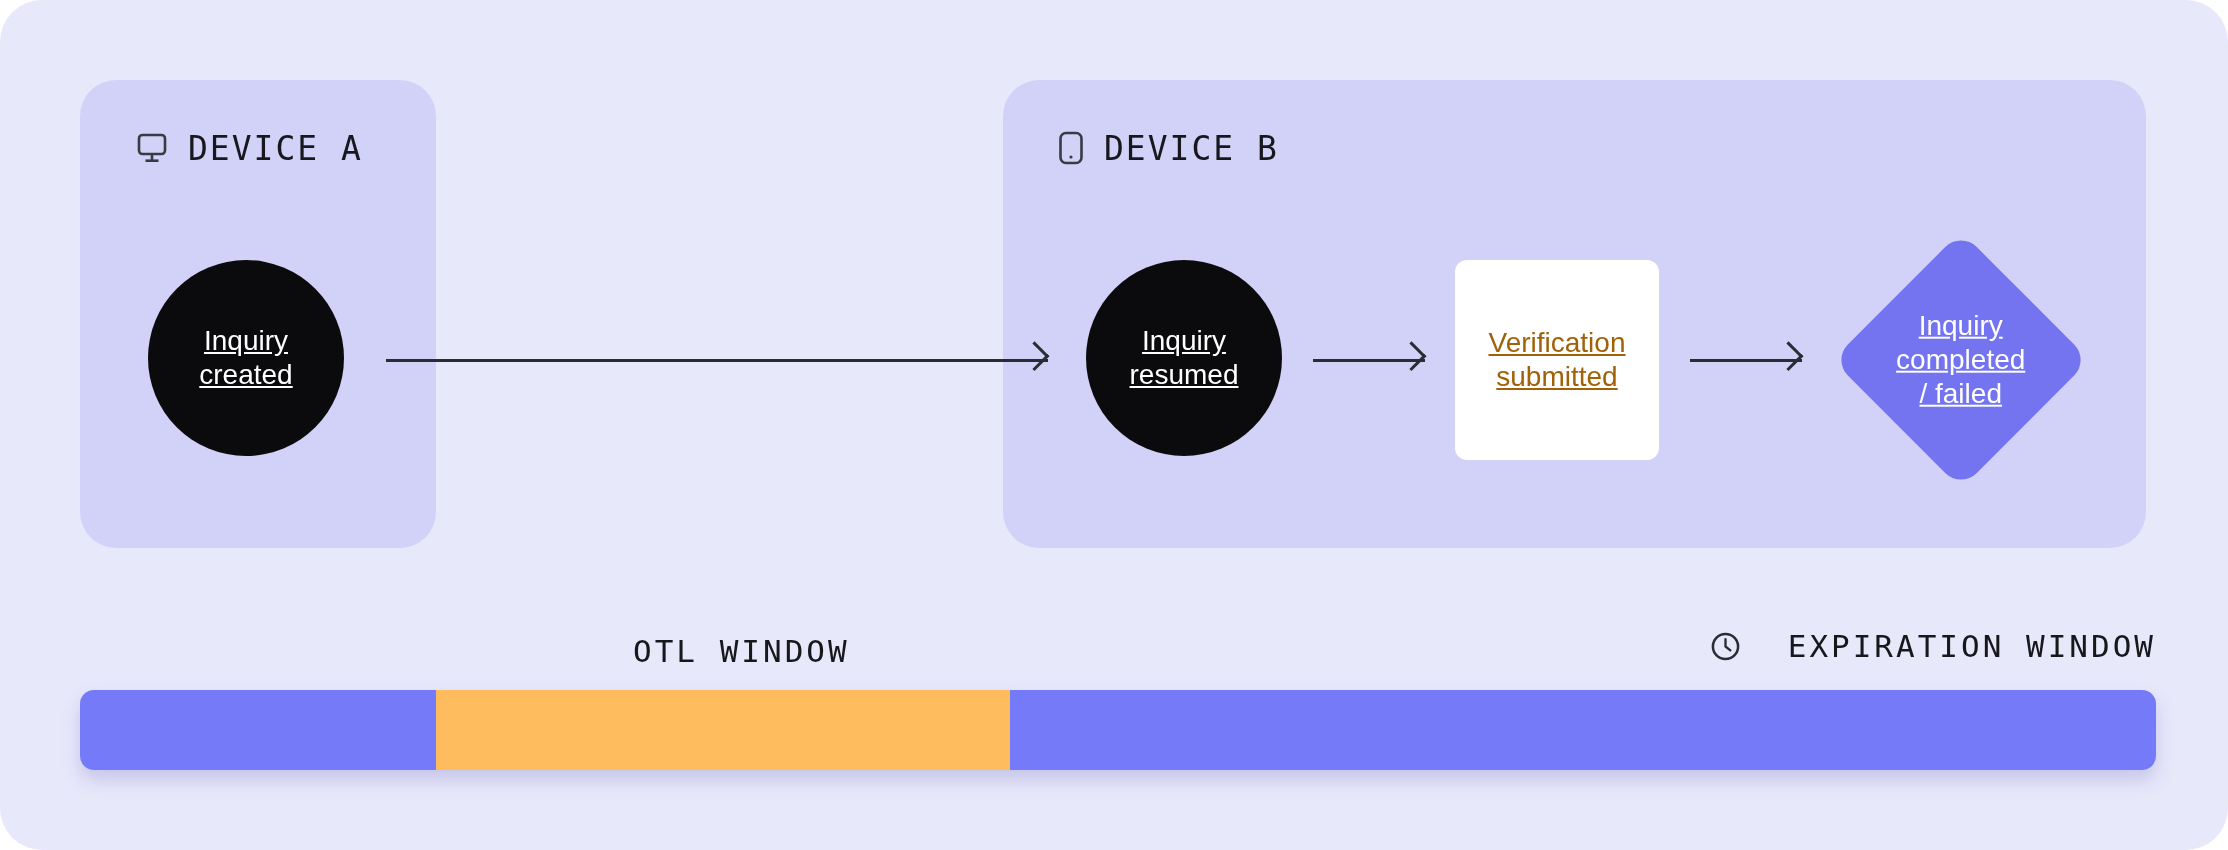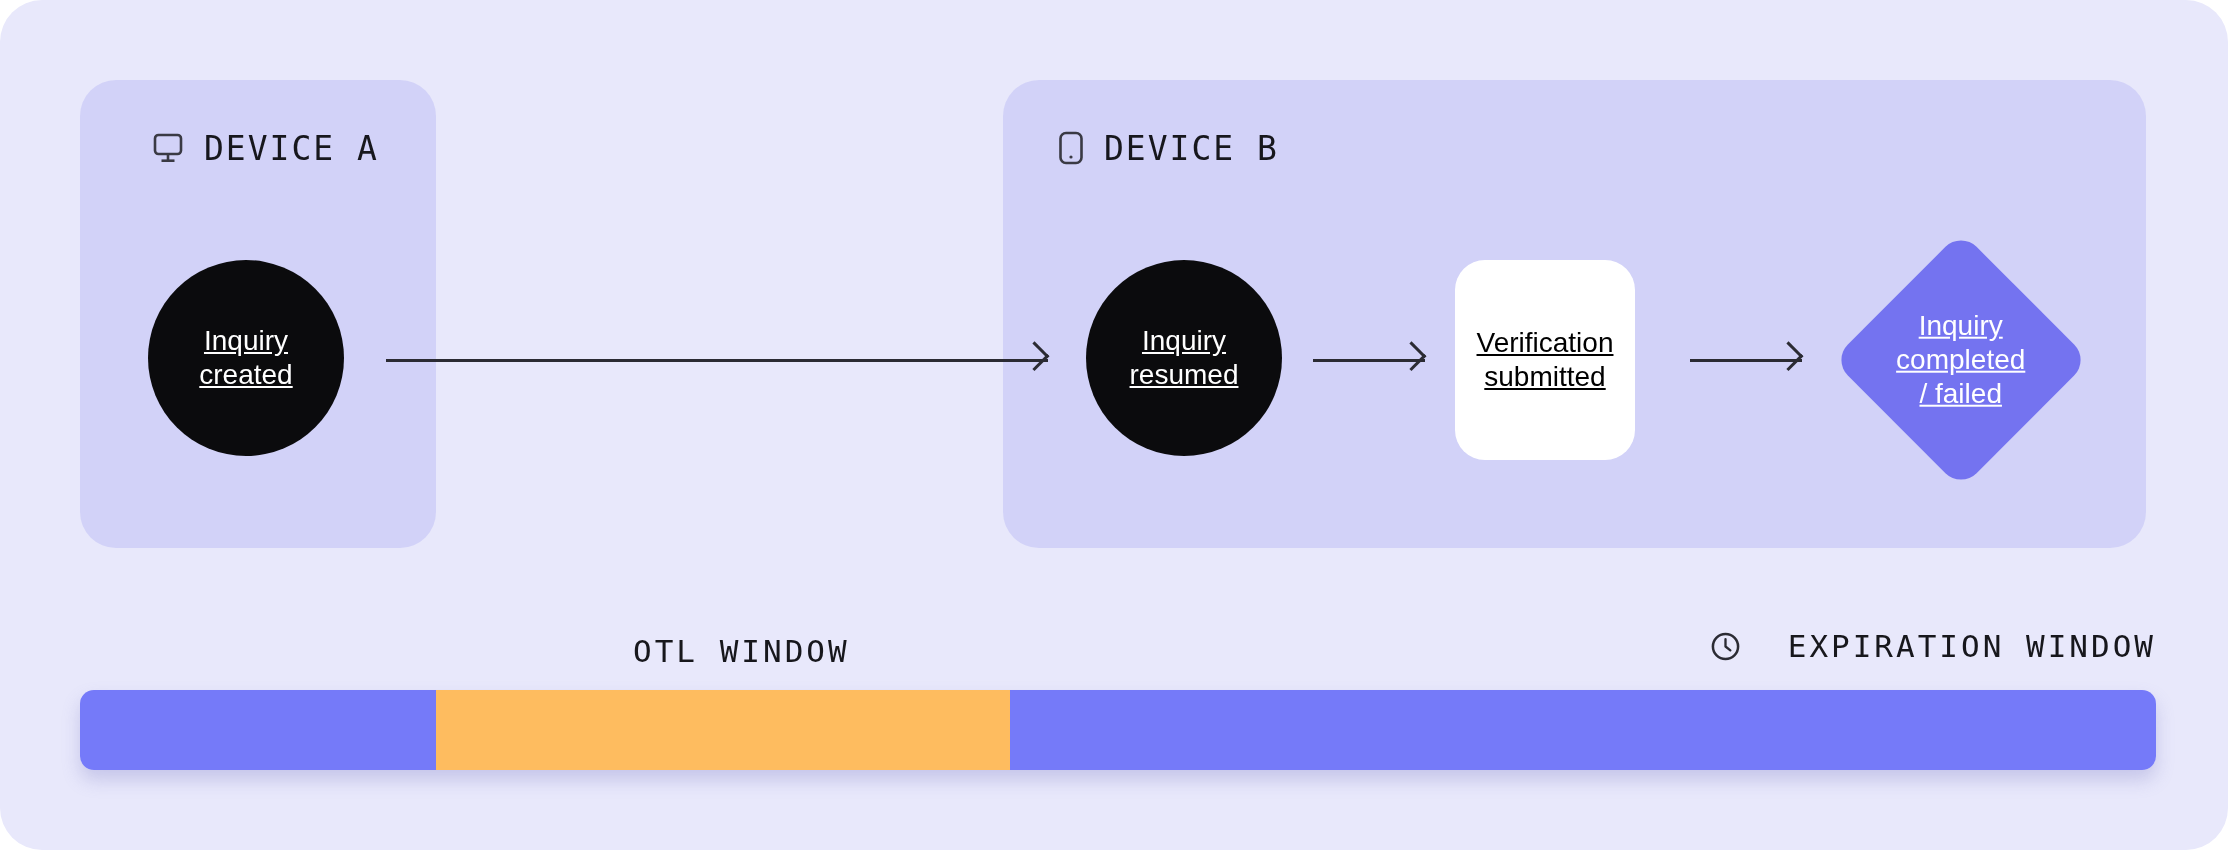--- a/index.html
+++ b/index.html
@@ -27,7 +27,7 @@
     position: absolute; display: flex; align-items: center; gap: 20px;
     height: 40px;
   }
-  .hdr-a { left: 152px; top: 128px; }
+  .hdr-a { left: 136px; top: 128px; }
   .hdr-b { left: 1058px; top: 128px; }
   .panel-label {
     font-family: "DejaVu Sans Mono", "Liberation Mono", monospace;

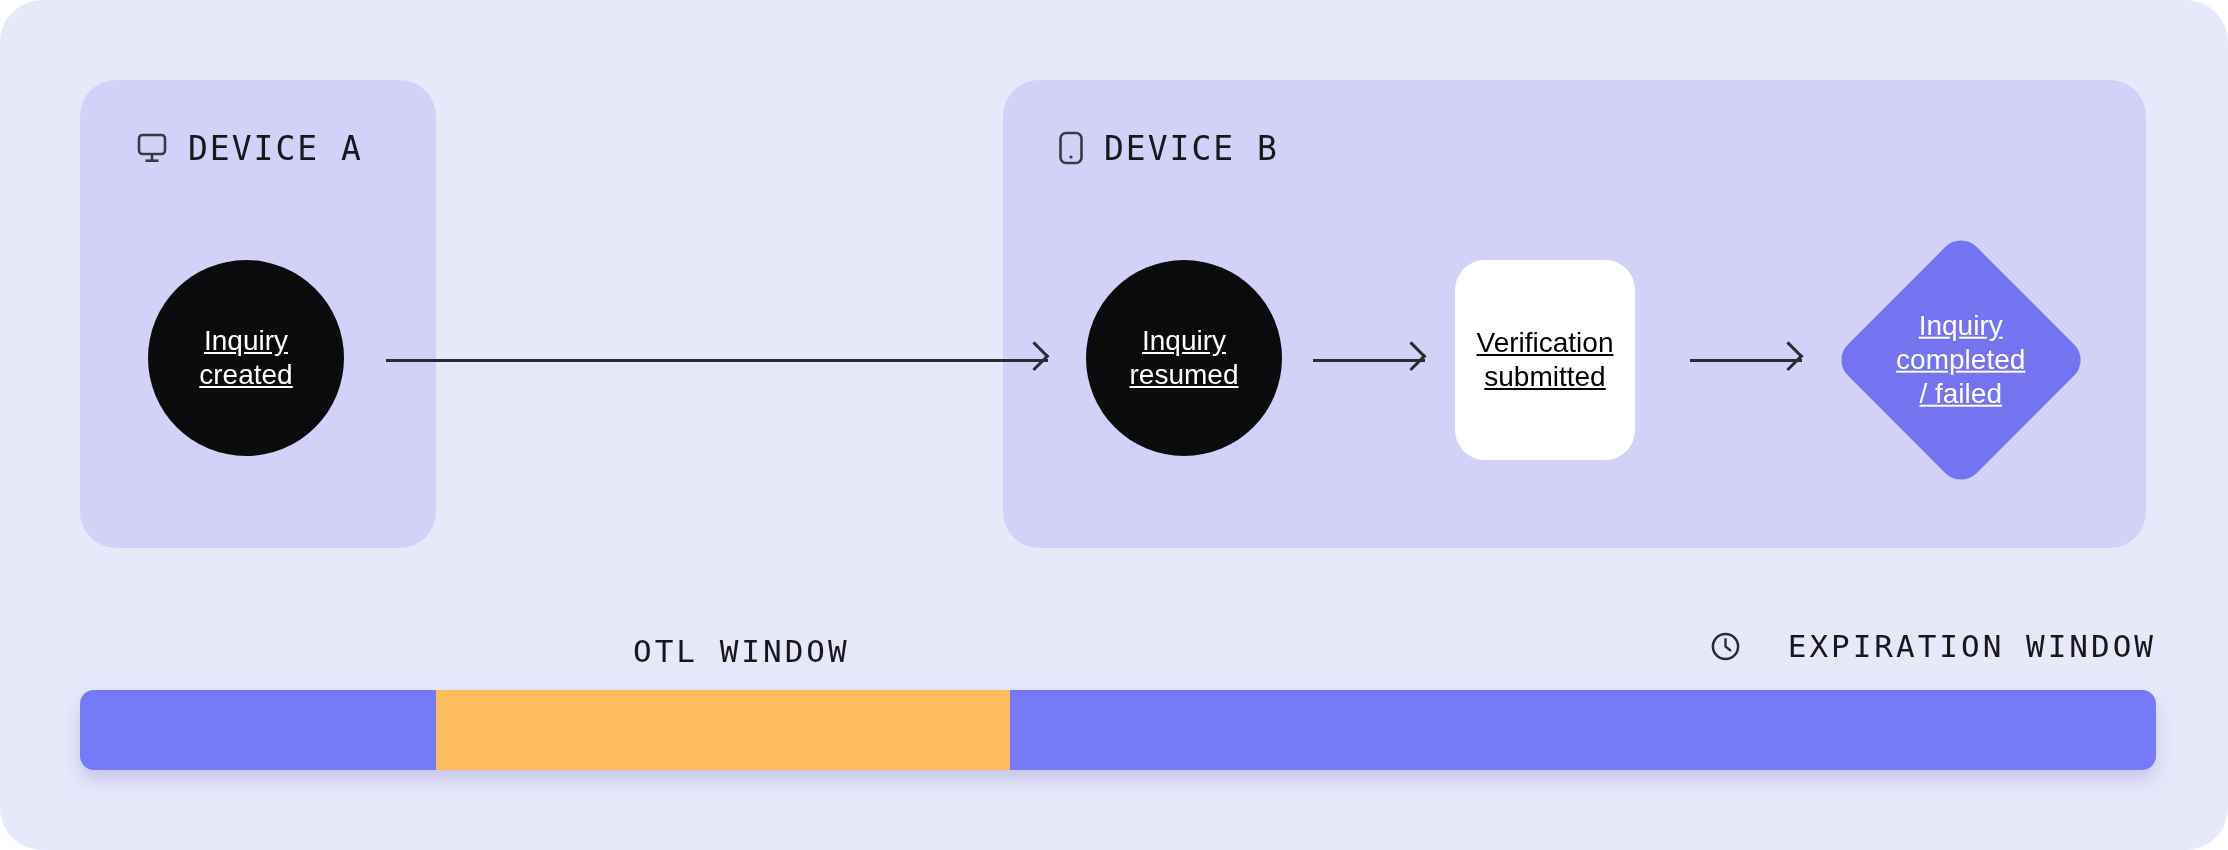--- a/index.html
+++ b/index.html
@@ -48,8 +48,8 @@
   .circle-a { left: 148px;  top: 260px; }
   .circle-b { left: 1086px; top: 260px; }
   .node-box {
-    left: 1455px; top: 260px; width: 180px; height: 200px;
-    background: #FFFFFF; border-radius: 30px; color: #000000;
+    left: 1455px; top: 260px; width: 204px; height: 200px;
+    background: #FFFFFF; border-radius: 12px; color: #a16207;
   }
   .node-diamond {
     left: 1870px; top: 269px; width: 182px; height: 182px;

